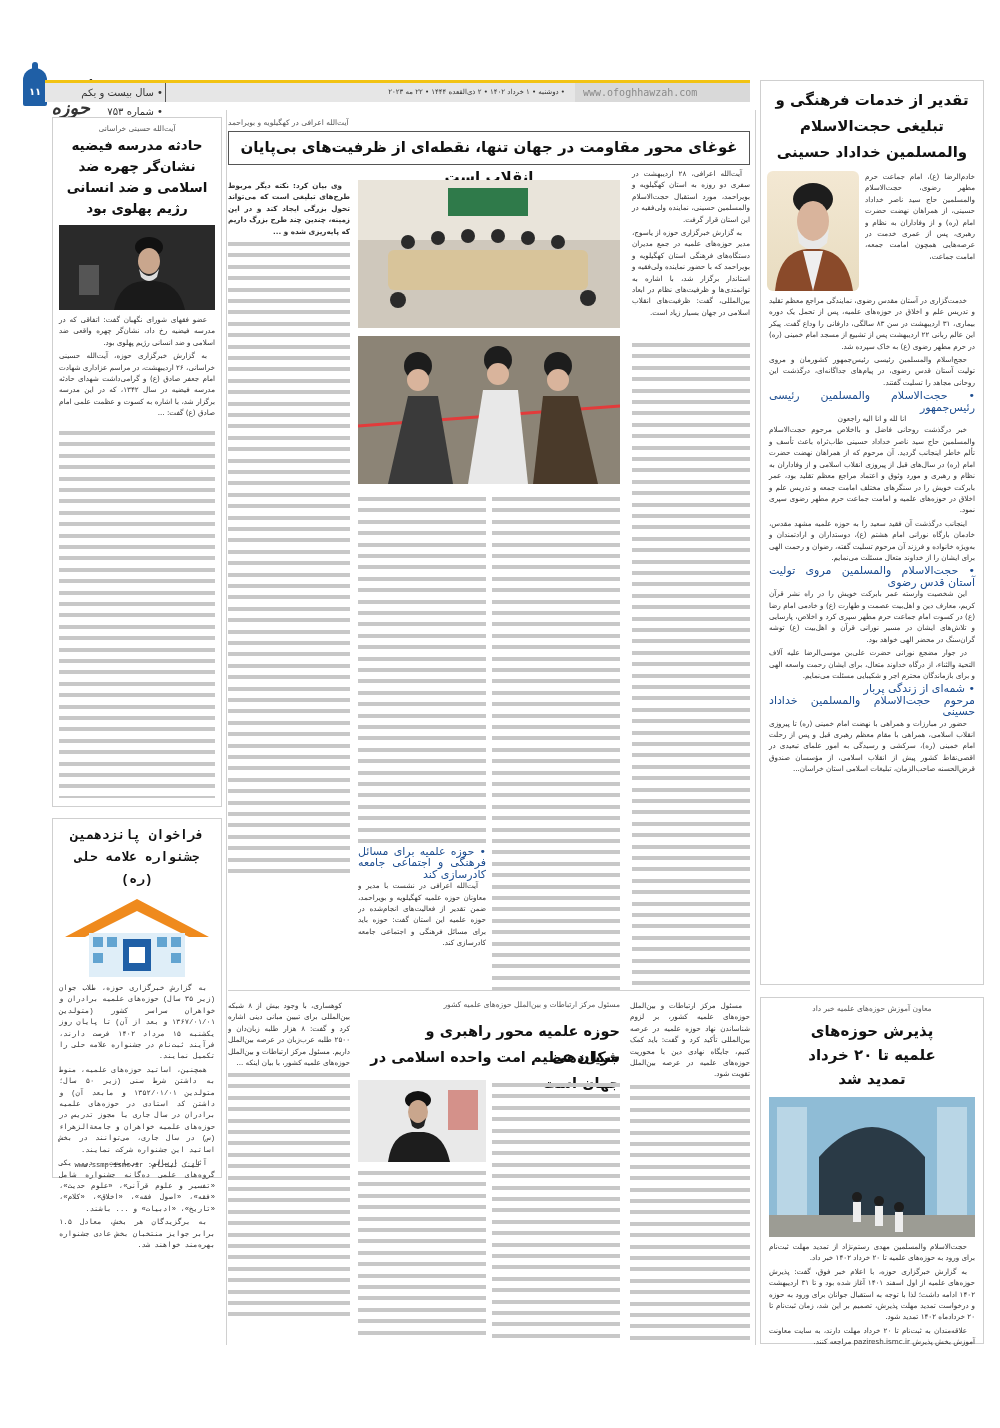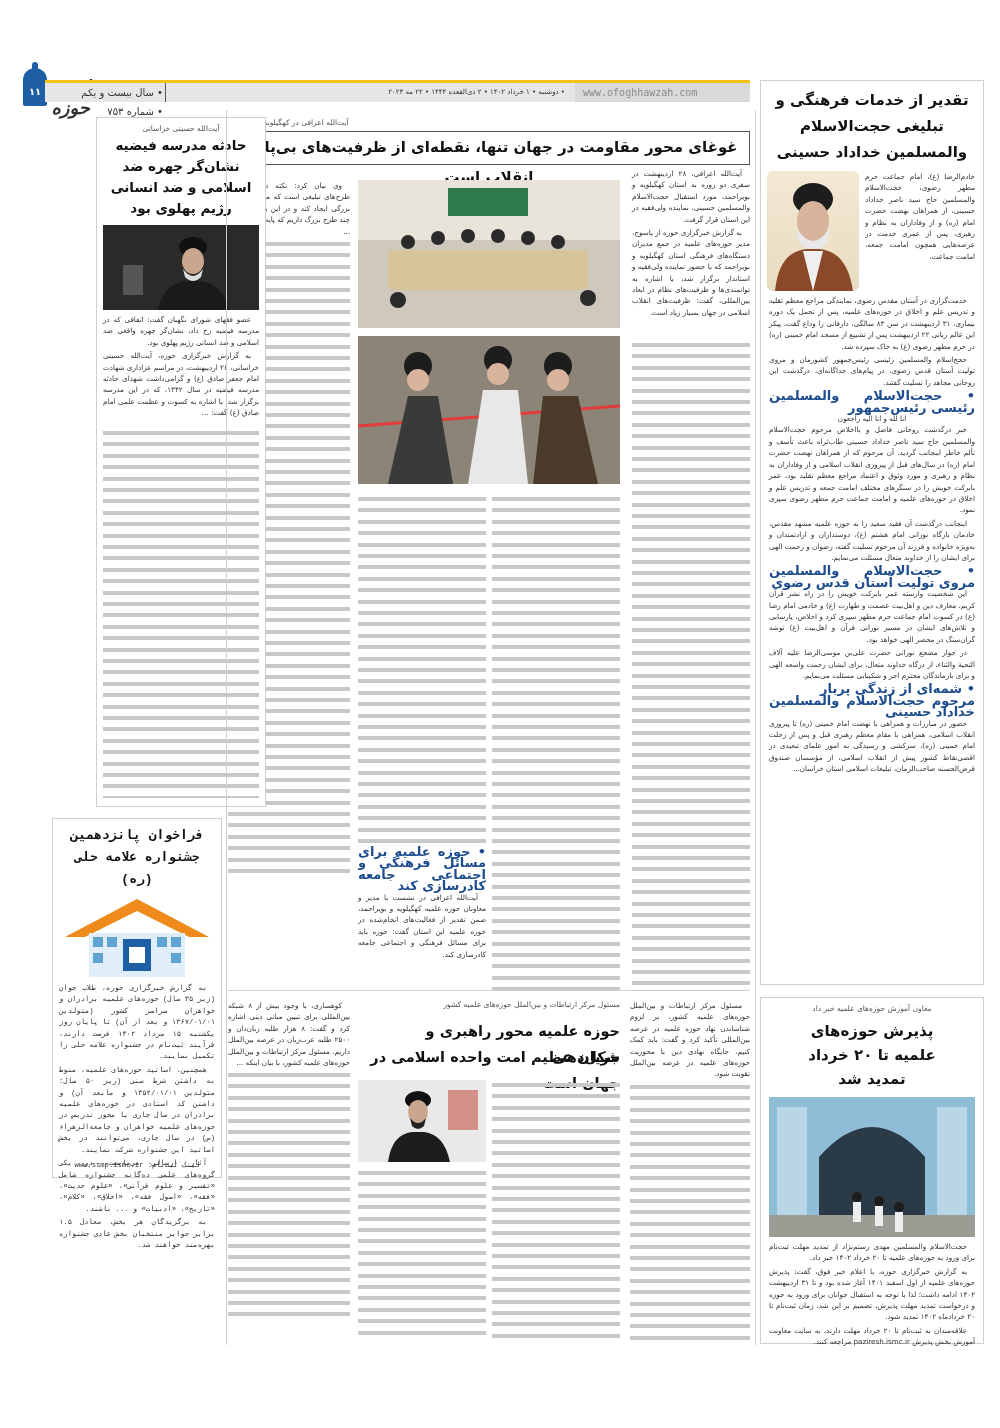--- a/index.html
+++ b/index.html
@@ -131,7 +131,7 @@
   <div class="filler" style="top:376px; left:264px; width:128px; height:496px;"></div>
 </div>
 
-<div class="box" style="top:117px; left:52px; width:170px; height:690px; padding:6px 6px;margin-left:44px;">
+<div class="box" style="top:117px; left:52px; width:170px; height:690px; padding:6px 6px;">
   <div class="kicker center">آیت‌الله حسینی خراسانی</div>
   <div class="headline" style="font-size:13.5px; line-height:21px; margin:2px 0 6px;">حادثه مدرسه فیضیه نشان‌گر چهره ضد اسلامی و ضد انسانی رژیم پهلوی بود</div>
   <div class="photo" style="position:relative; width:156px; height:85px; background:#3a3a3a; margin-bottom:4px;">

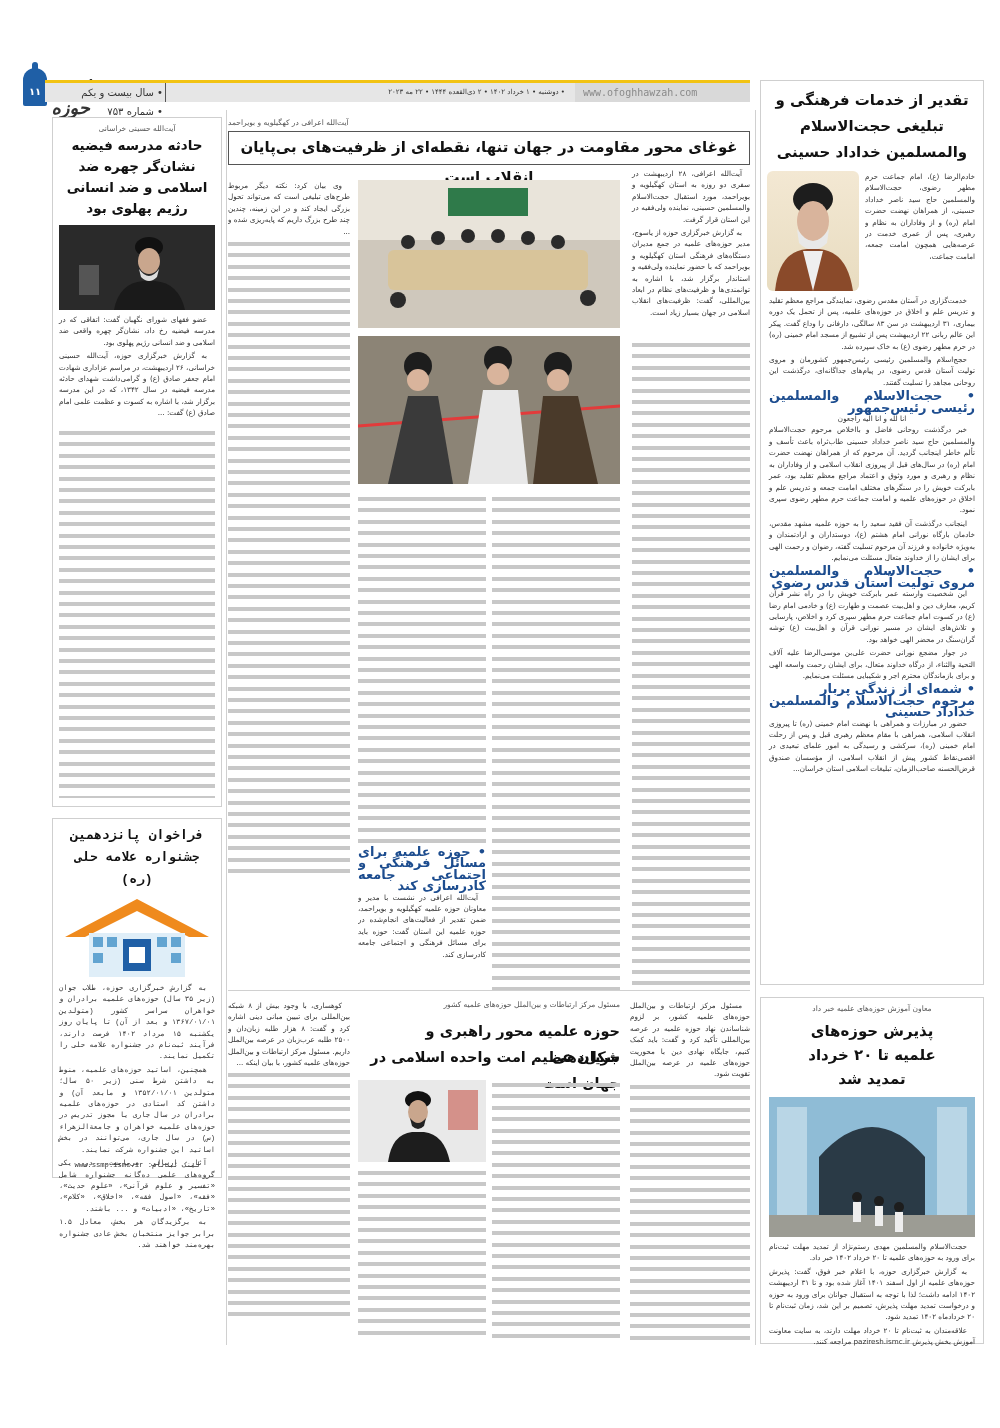--- a/index.html
+++ b/index.html
@@ -119,7 +119,7 @@
     </svg>
   </div>
   <div class="filler" style="top:222px; right:0; width:118px; height:650px;"></div>
-  <div class="col-text" style="position:absolute; top:62px; left:0; width:122px; height:810px; overflow:hidden;">
+  <div class="col-text" style="position:absolute; top:62px; left:0; width:122px; height:810px; overflow:hidden;font-weight:bold;">
     <p>وی بیان کرد: نکته دیگر مربوط طرح‌های تبلیغی است که می‌تواند تحول بزرگی ایجاد کند و در این زمینه، چندین چند طرح بزرگ داریم که پایه‌ریزی شده و ...</p>
     <div class="filler" style="position:relative; height:640px; width:122px;"></div>
   </div>

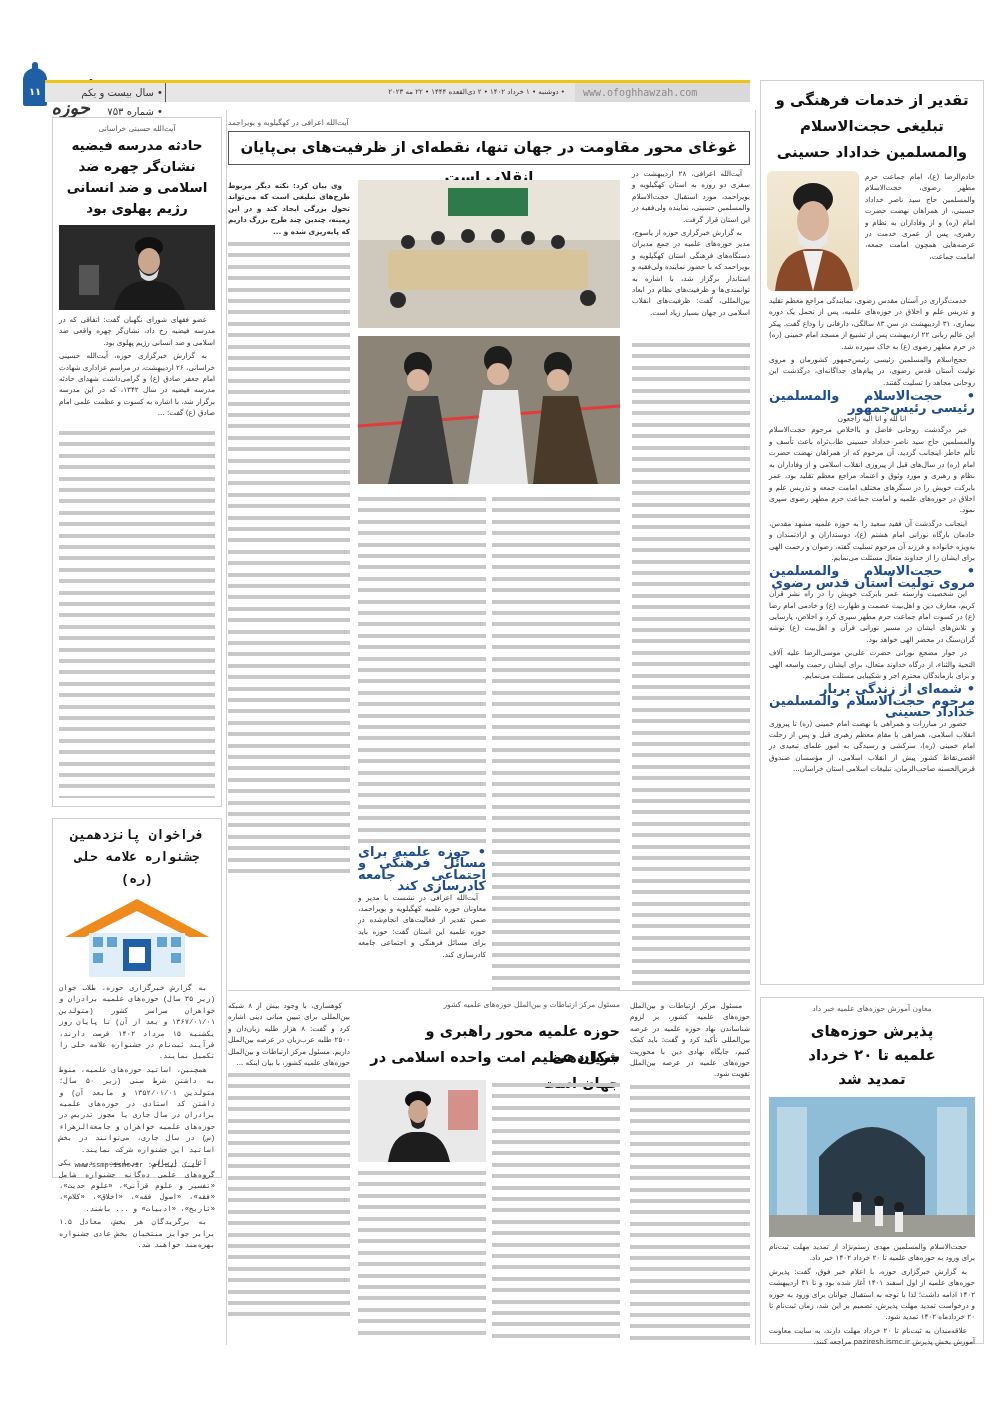--- a/index.html
+++ b/index.html
@@ -21,7 +21,7 @@
   .box { position: absolute; border: 1px solid #cfcfcf; background: #fff; }
   .col-text { font-size: 7.2px; line-height: 11.4px; color: #333; text-align: justify; }
   .col-text p { margin-bottom: 2px; text-indent: 8px; }
-  .sub-head { color: #1d4d8f; font-weight: bold; font-size: 13px; line-height: 11.4px; }
+  .sub-head { color: #1d4d8f; font-weight: normal; font-size: 11px; line-height: 11.4px; }
   .center { text-align: center; }
   .kicker { font-size: 7.5px; color: #555; }
   .headline { font-weight: bold; color: #111; text-align: center; }

